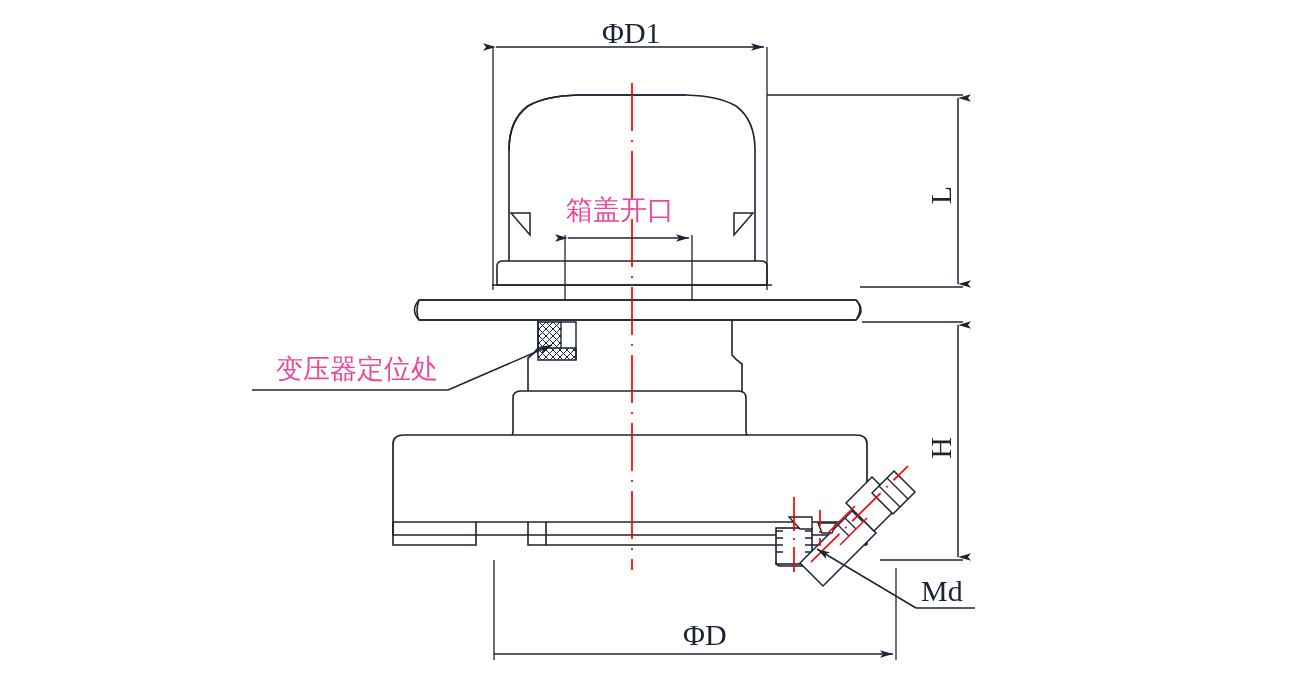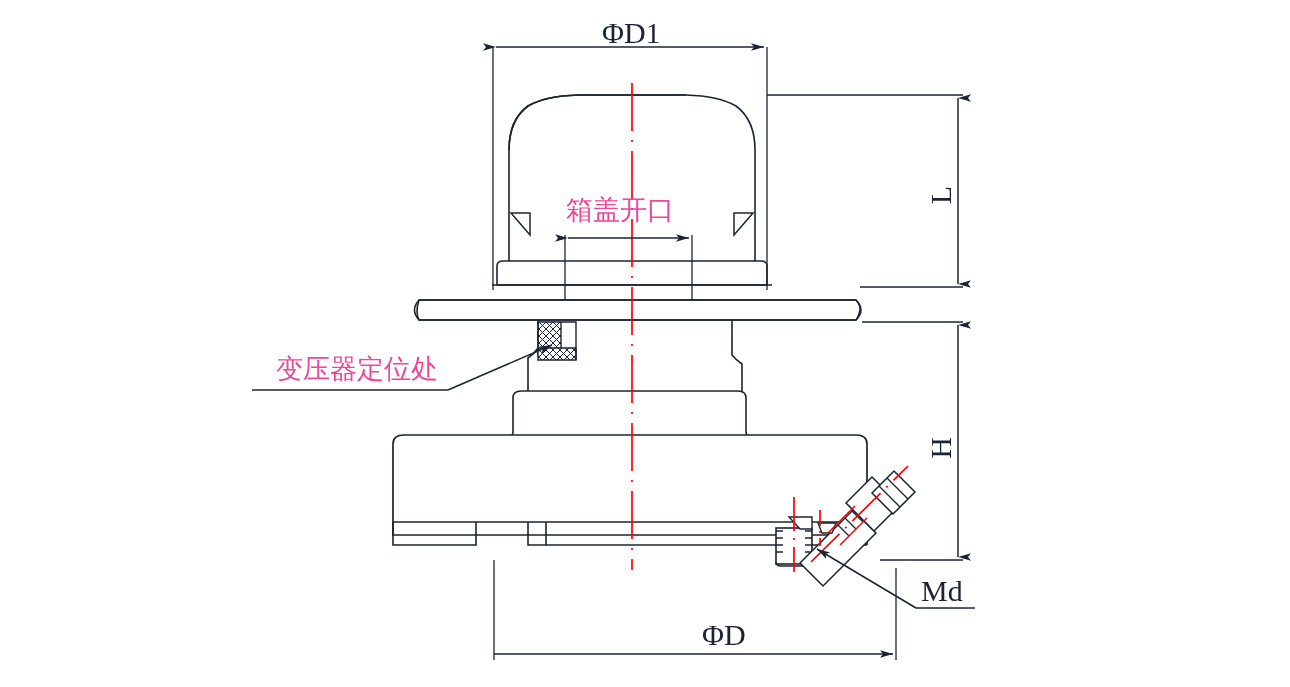--- a/index.html
+++ b/index.html
@@ -216,7 +216,7 @@
 
   <div class="lbl lbl-dim rot90" style="left:928px; top:433px; width:26px; text-align:center;">H</div>
 
-  <div class="lbl lbl-dim" style="left:702px; top:620px;">ΦD</div>
+  <div class="lbl lbl-dim" style="left:683px; top:620px;">ΦD</div>
 
   <div class="lbl lbl-dim" style="left:921px; top:576px;">Md</div>
 

